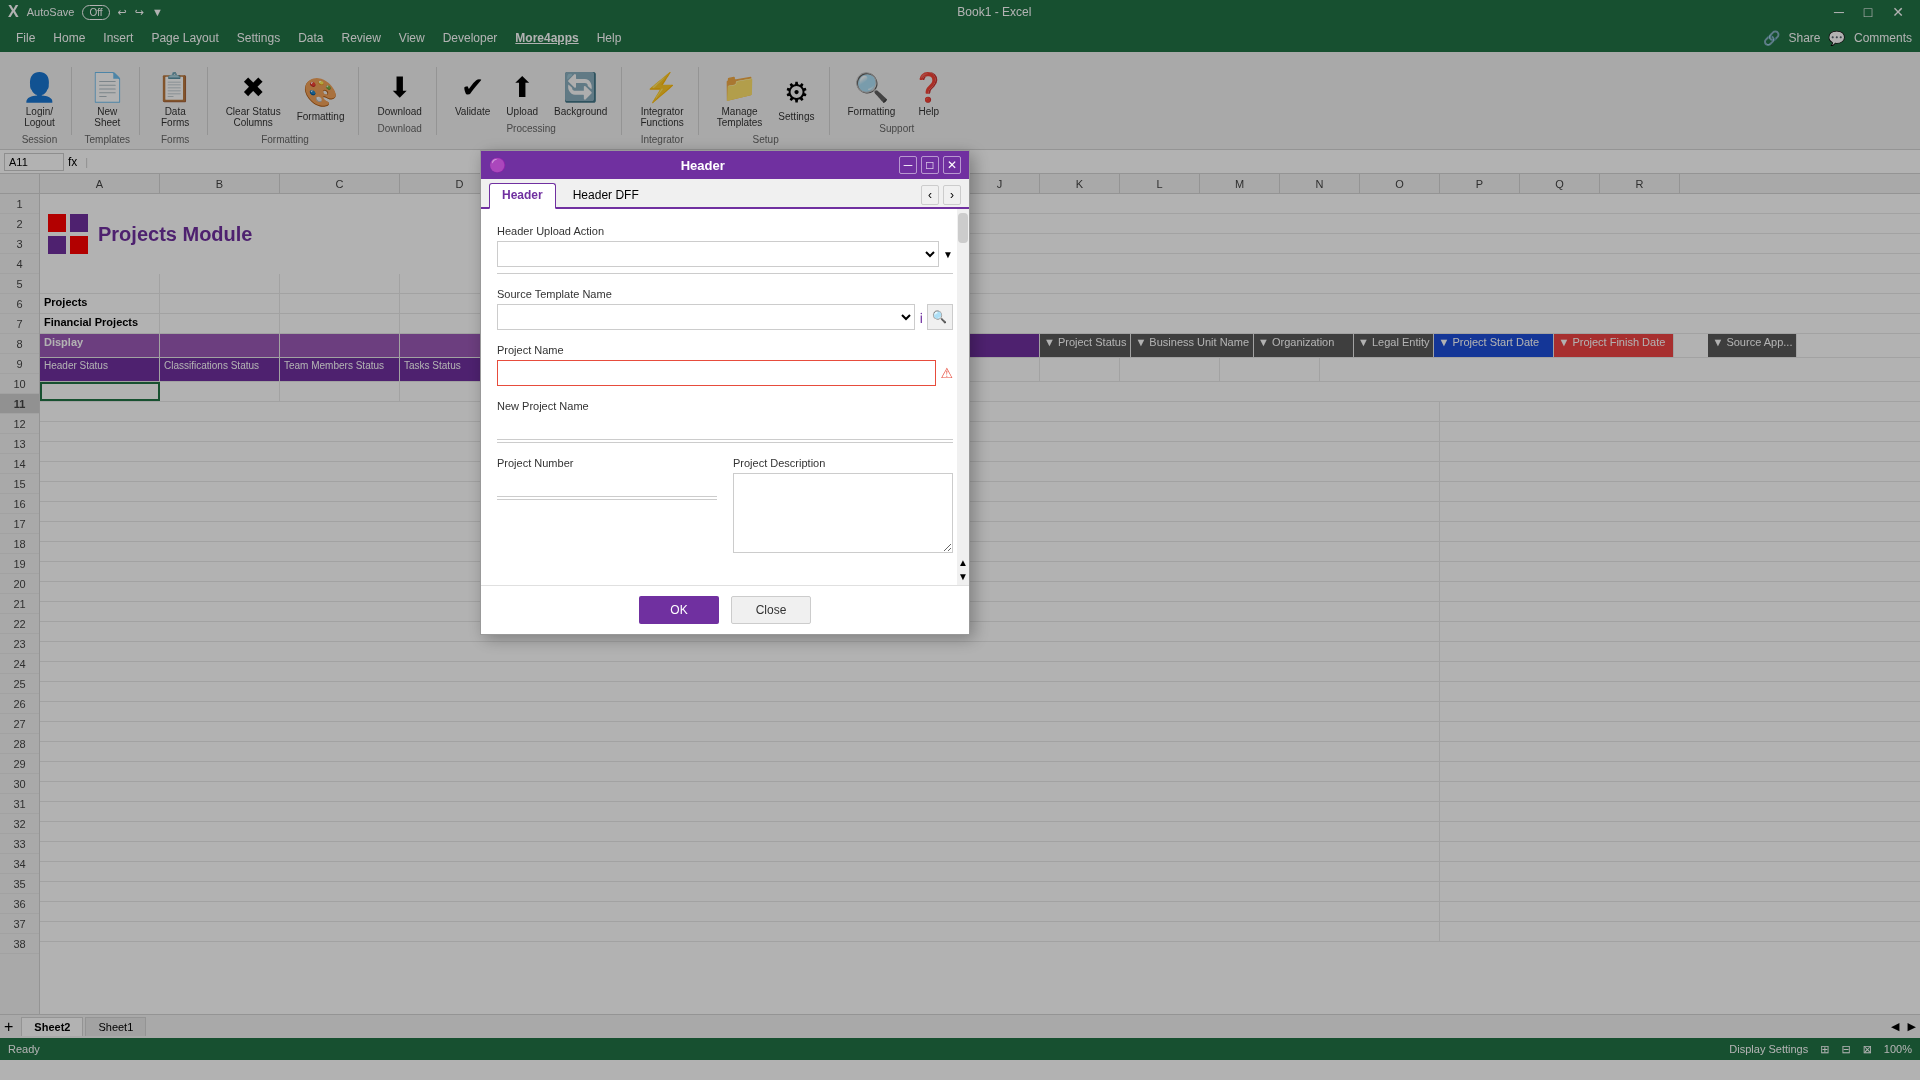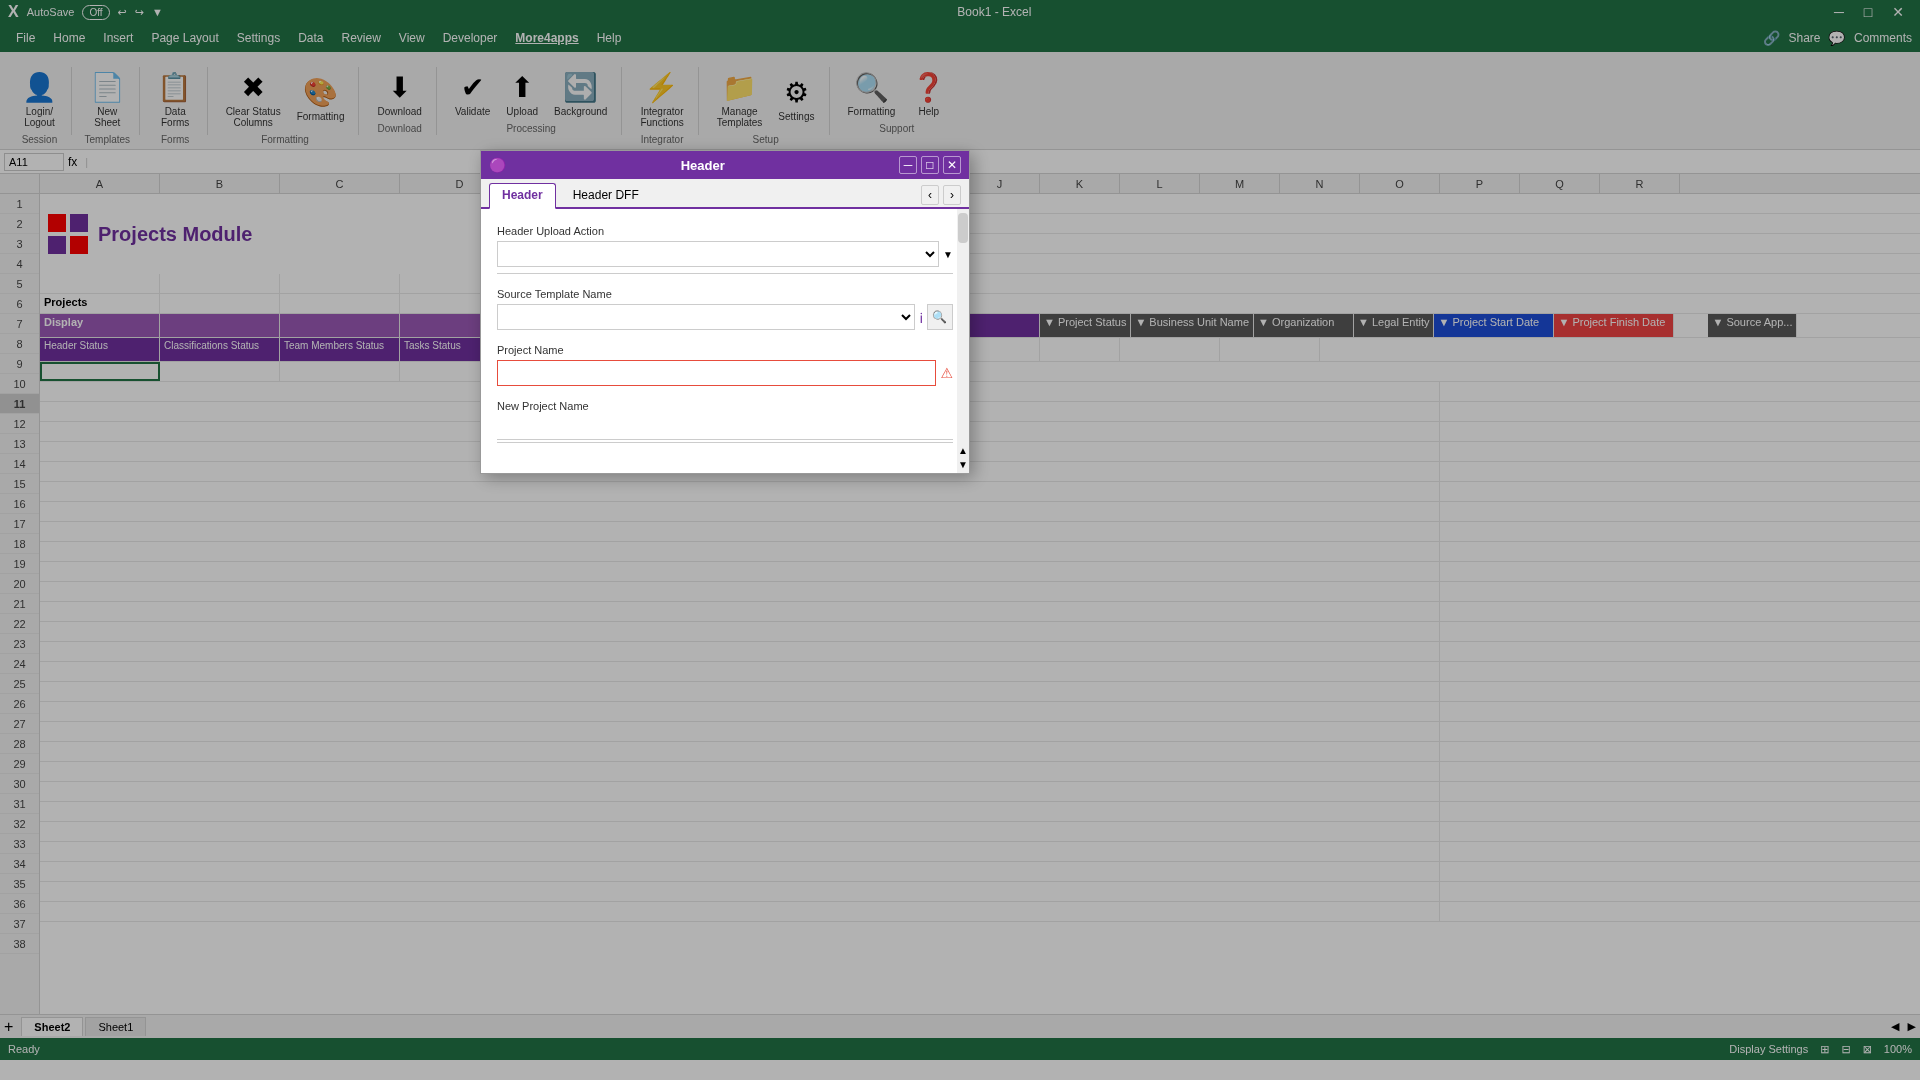--- a/index.html
+++ b/index.html
@@ -681,6 +681,13 @@
           <div class="sheet-cell" style="min-width:120px;"></div>
         </div>
 
+        <div class="sheet-row">
+          <div class="sheet-cell" style="min-width:120px; font-weight:bold;">Financial Projects</div>
+          <div class="sheet-cell" style="min-width:120px;"></div>
+          <div class="sheet-cell" style="min-width:120px;"></div>
+          <div class="sheet-cell" style="min-width:120px;"></div>
+          <div class="sheet-cell" style="min-width:120px;"></div>
+        </div>
 
         <div class="sheet-row" style="height:24px;">
           <div class="sheet-cell status-bg" style="min-width:120px; font-weight:bold; color:white; background:#9b59b6;">Display</div>

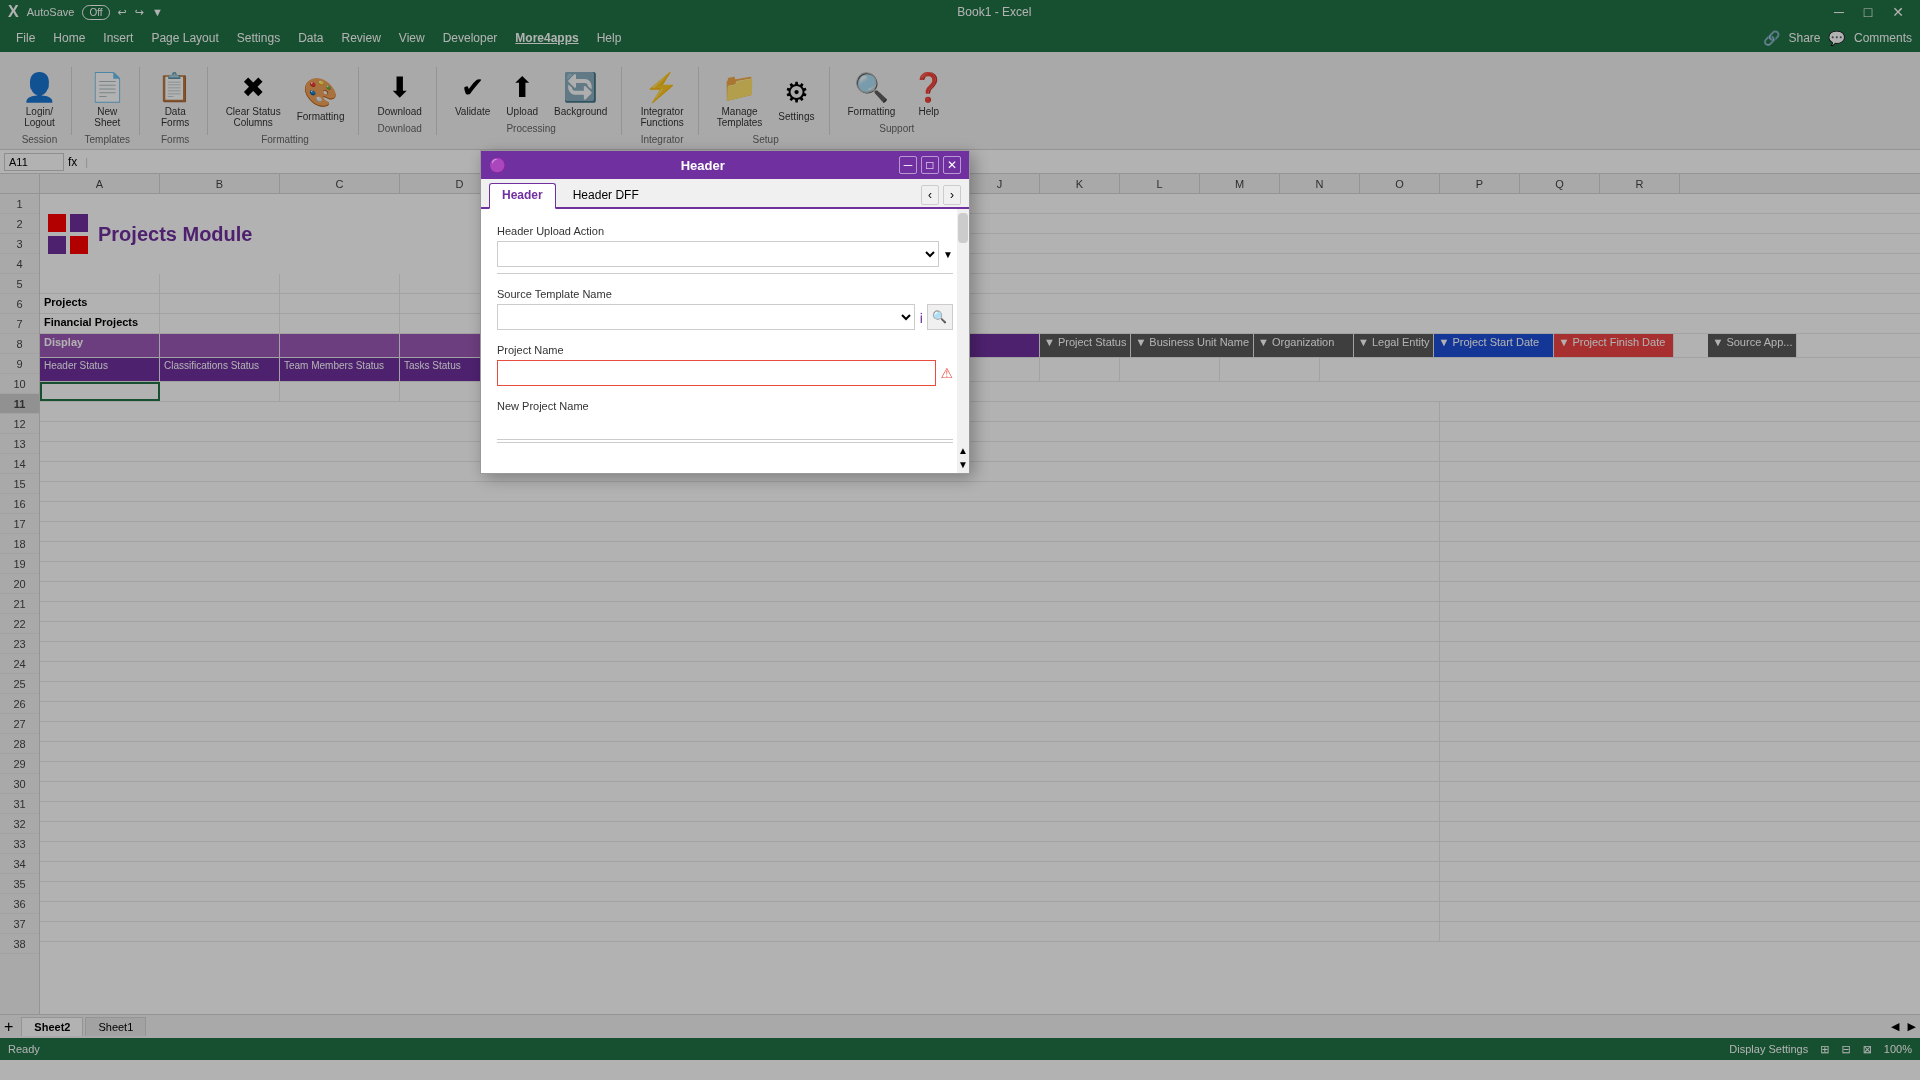--- a/index.html
+++ b/index.html
@@ -898,6 +898,19 @@
       <div style="border-bottom:1px solid #ccc; margin-top:2px;"></div>
     </div>
 
+    <div class="form-field">
+      <div class="form-row">
+        <div class="form-col">
+          <label>Project Number</label>
+          <input class="field-underline" type="text" value="" style="">
+          <div style="border-bottom:1px solid #ccc; margin-top:2px;"></div>
+        </div>
+        <div class="form-col">
+          <label>Project Description</label>
+          <textarea class="textarea-field" style=""></textarea>
+        </div>
+      </div>
+    </div>
 
     <div style="position:absolute; right:0; top:0; bottom:0; width:12px; background:#f0f0f0;">
       <div style="width:10px; height:30px; background:#ccc; border-radius:4px; margin: 1px auto; margin-top:4px;"></div>

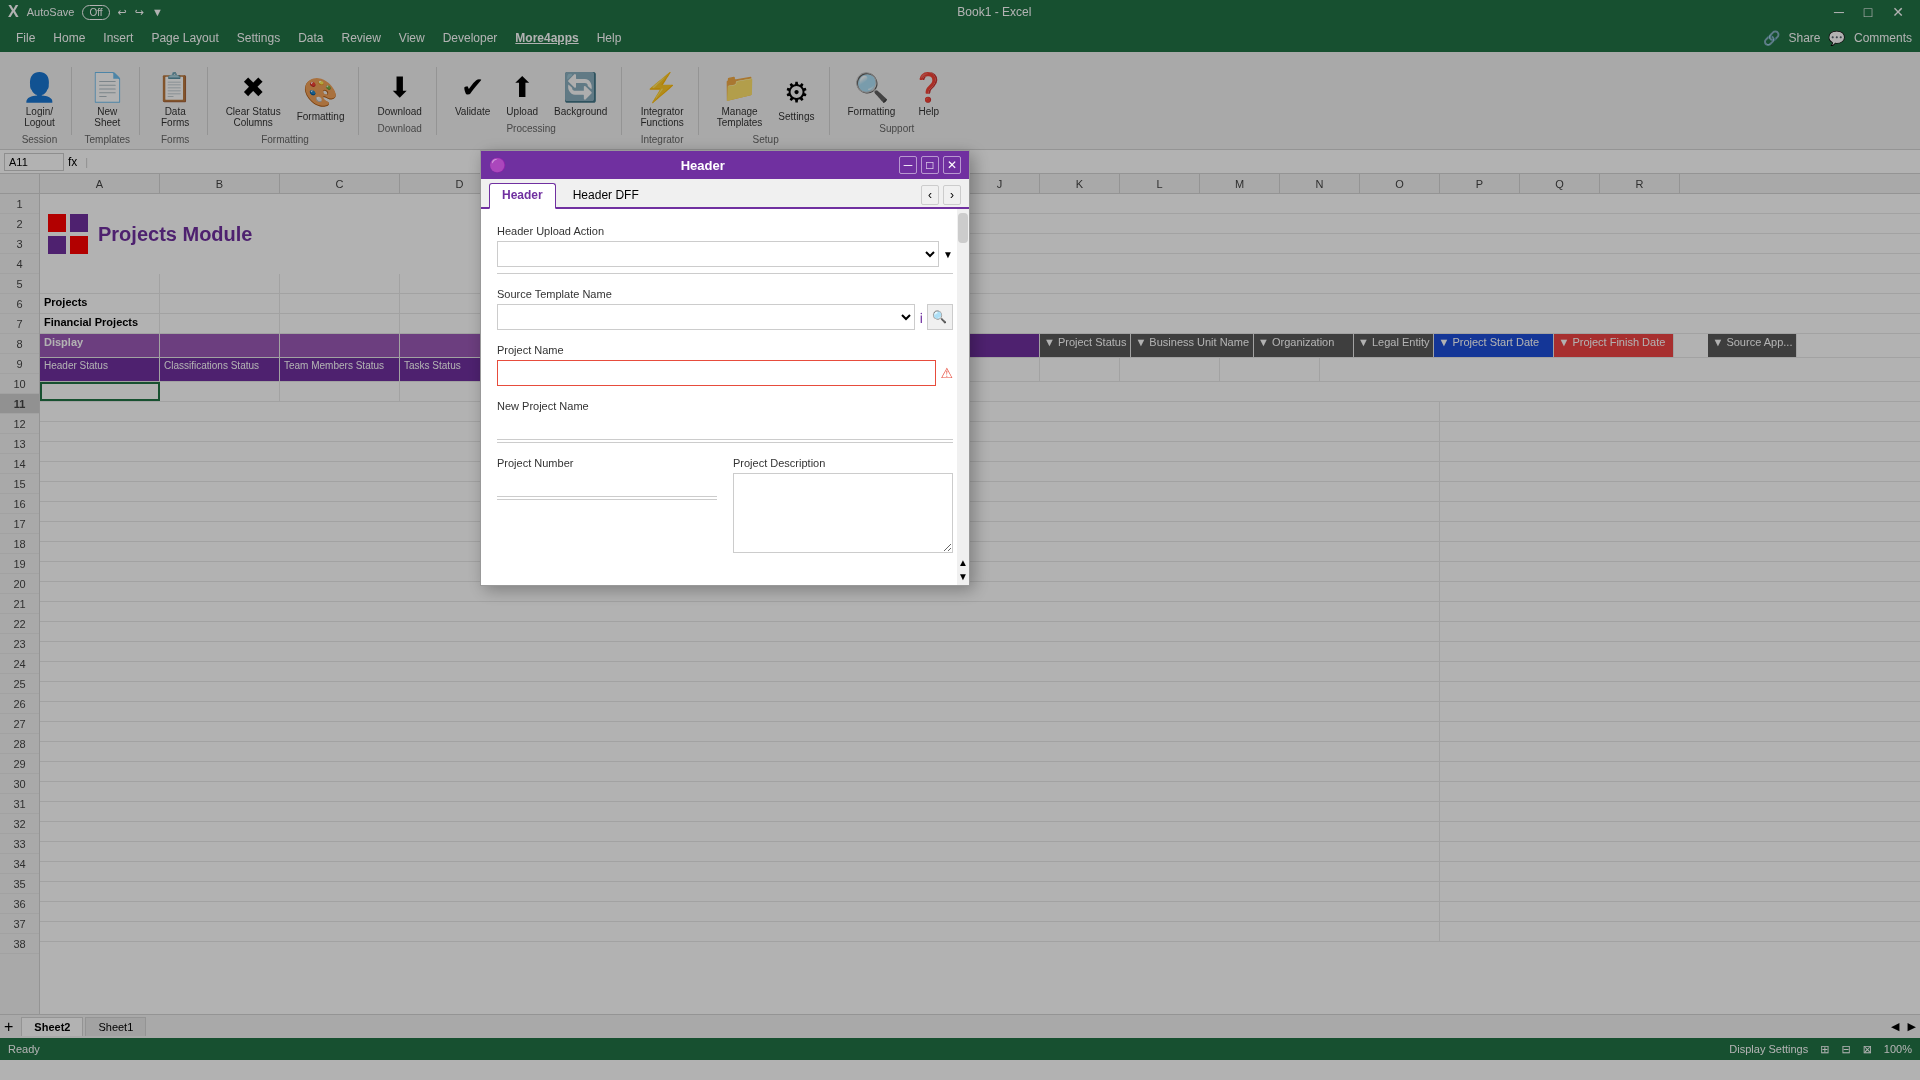--- a/index.html
+++ b/index.html
@@ -919,6 +919,10 @@
     </div>
   </div>
 
+  <div class="modal-footer">
+    <button class="btn-ok">OK</button>
+    <button class="btn-close">Close</button>
+  </div>
 </div>
 
 </body></html>

